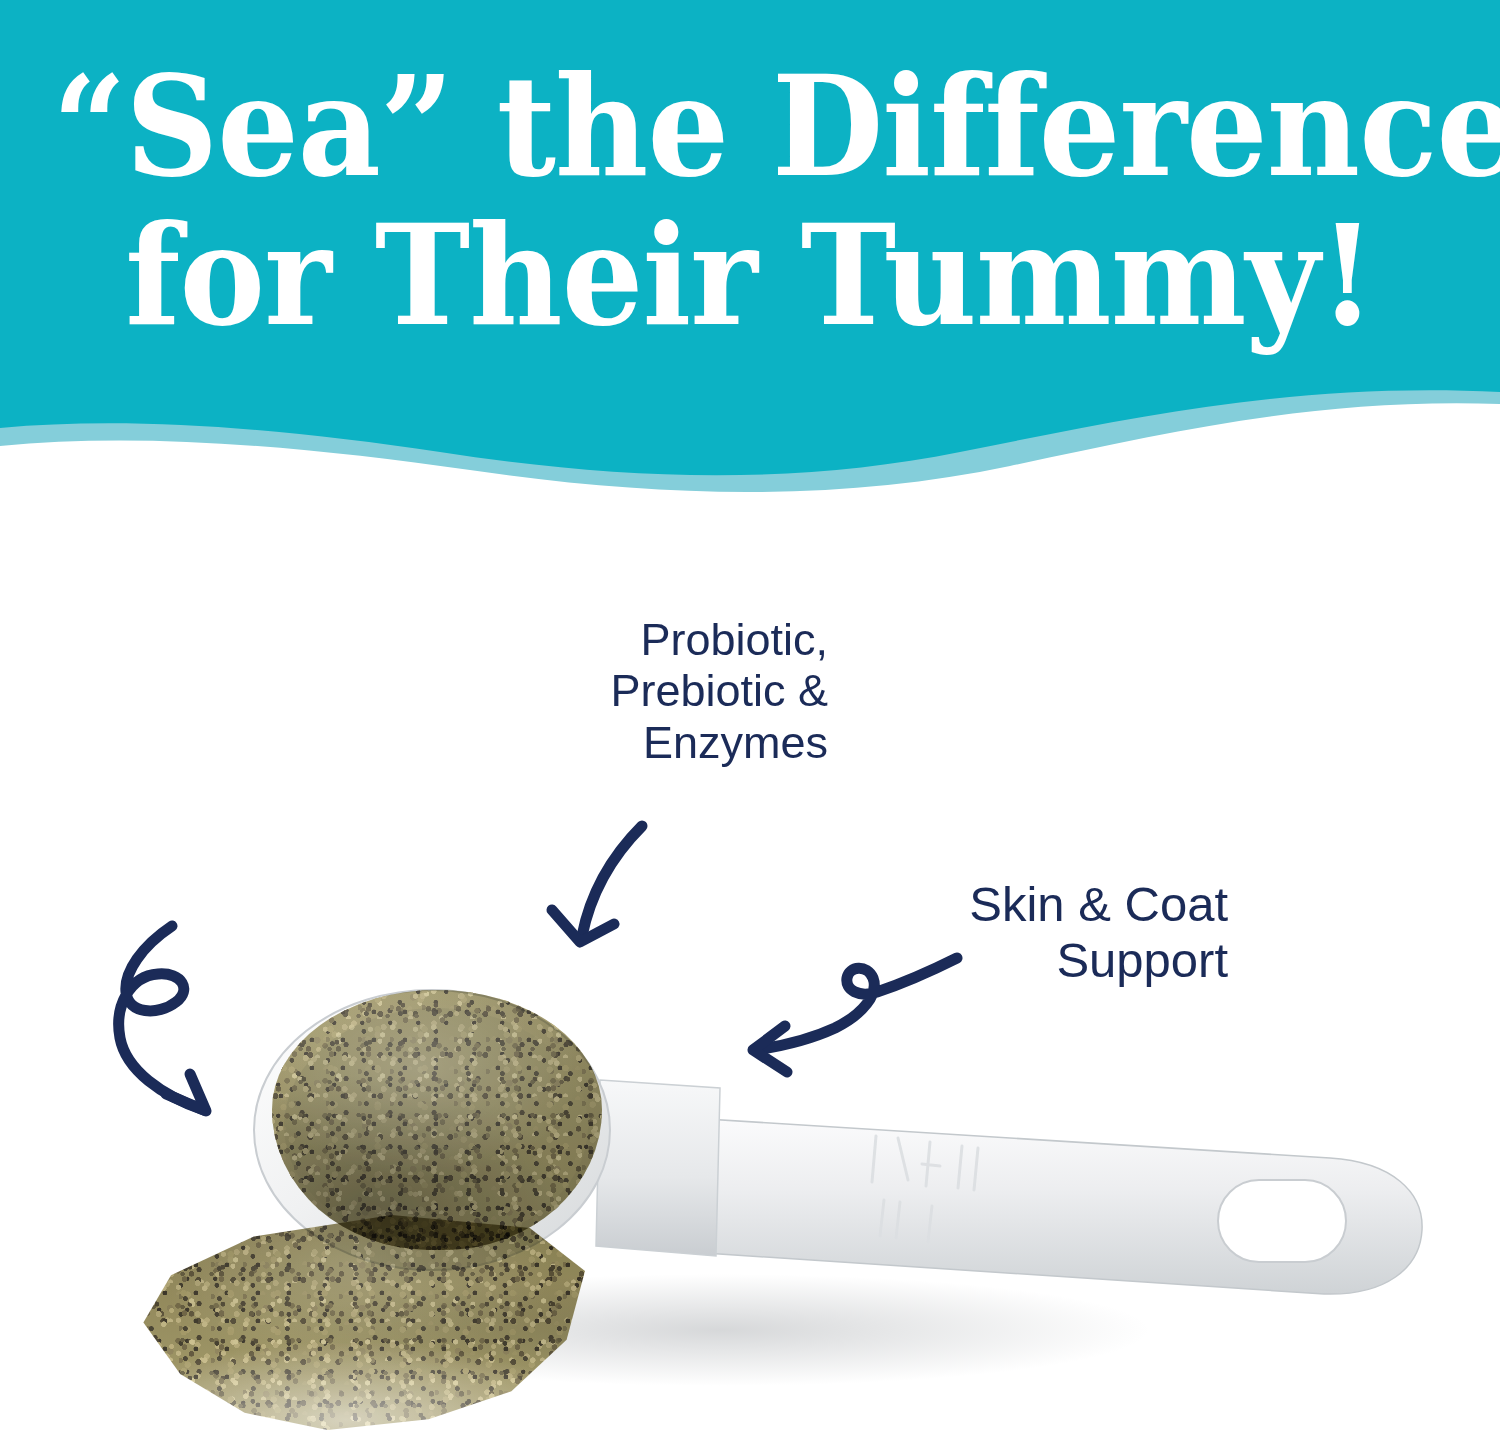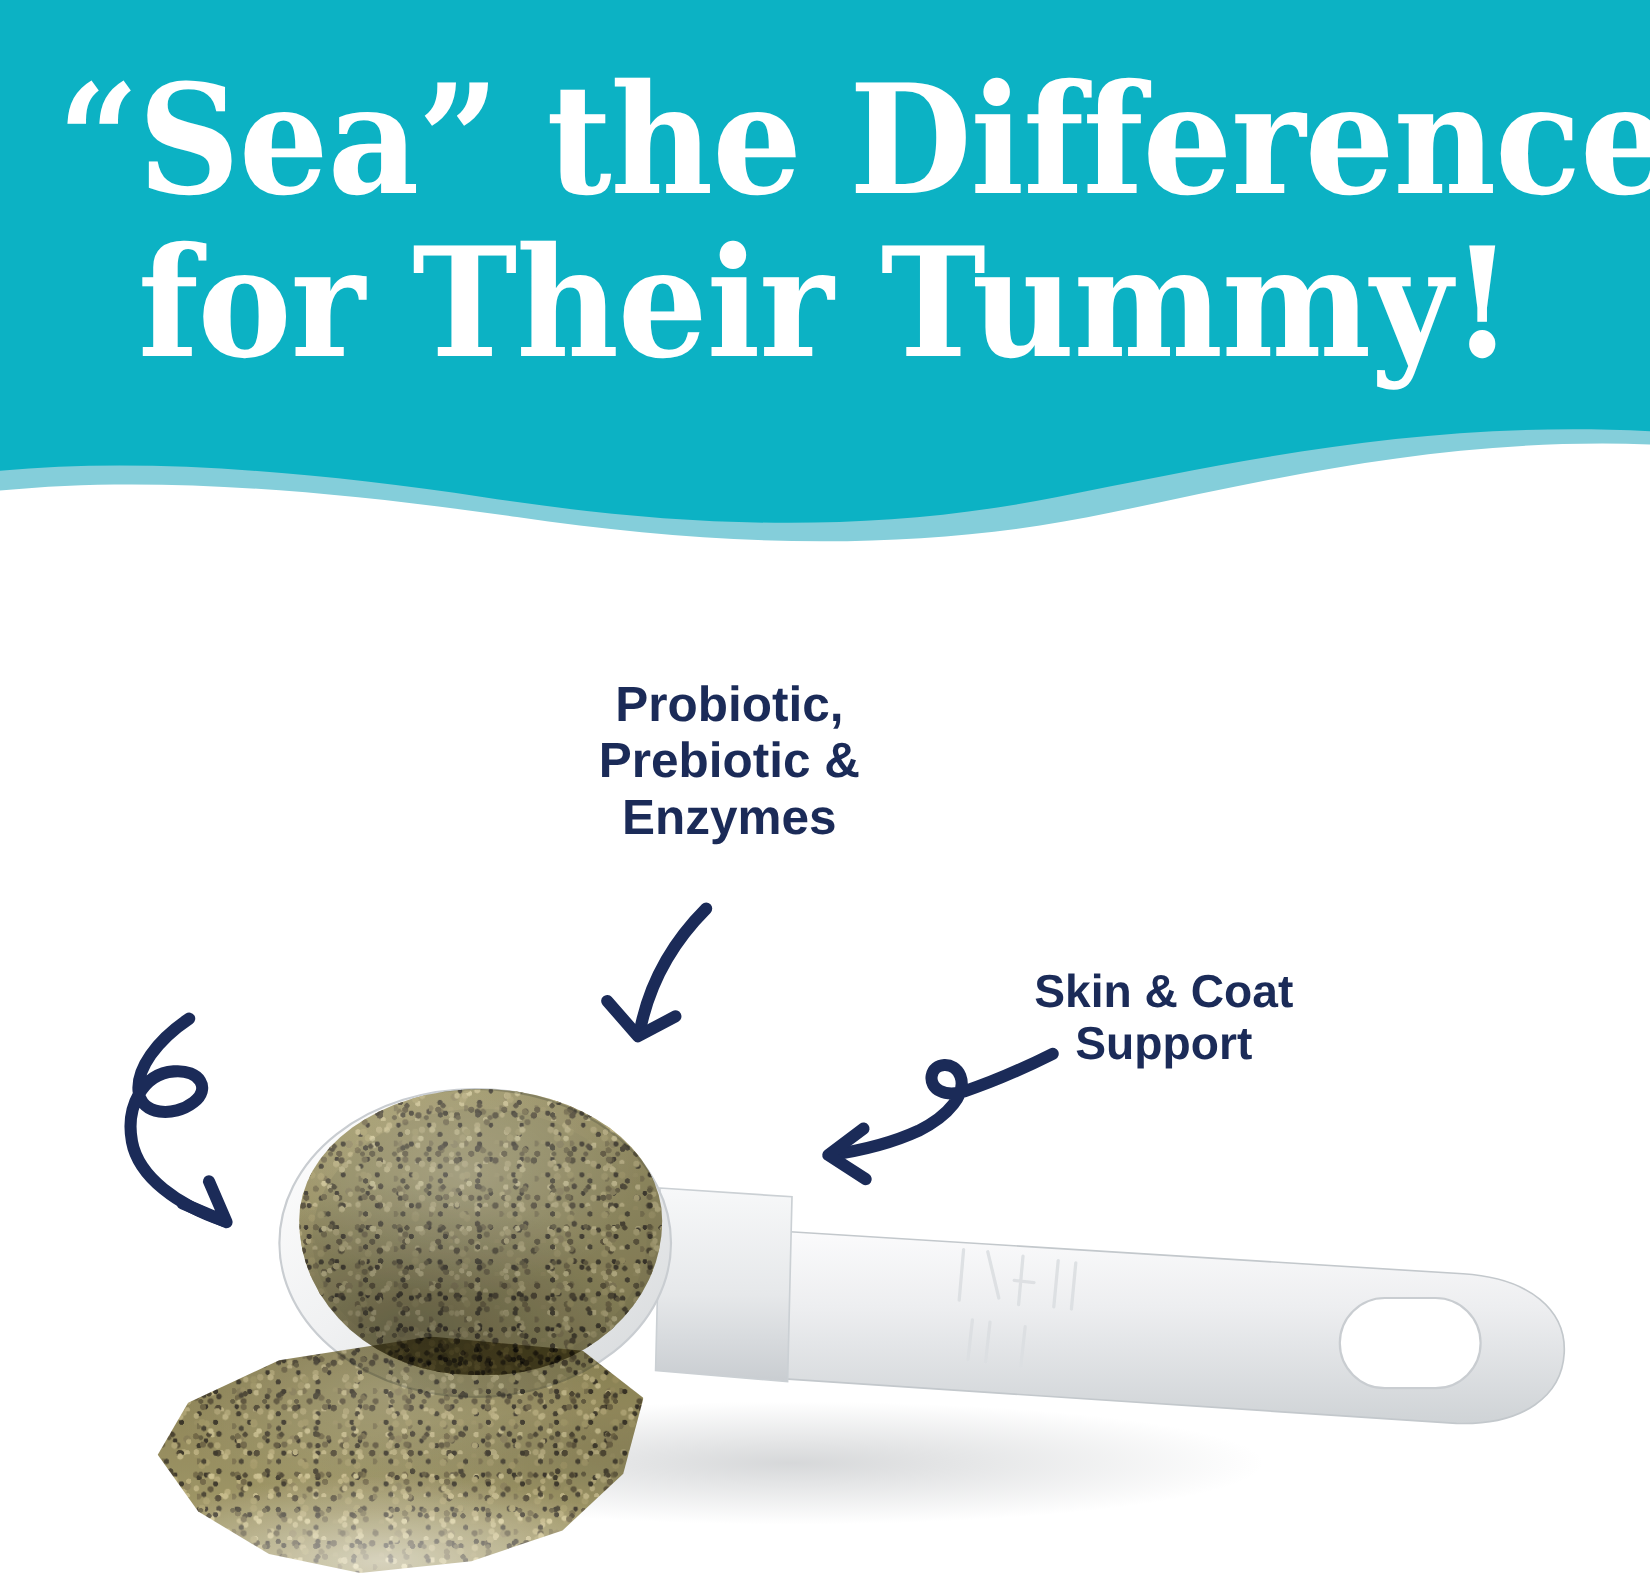--- a/index.html
+++ b/index.html
@@ -51,9 +51,9 @@
     position: absolute;
     color: #1B2B58;
     font-family: "Liberation Sans", sans-serif;
-    font-weight: bold;
+    font-weight: normal;
     line-height: 1.14;
-    text-align: center;
+    text-align: right;
     white-space: pre-line;
   }
   .callout-seaweed {

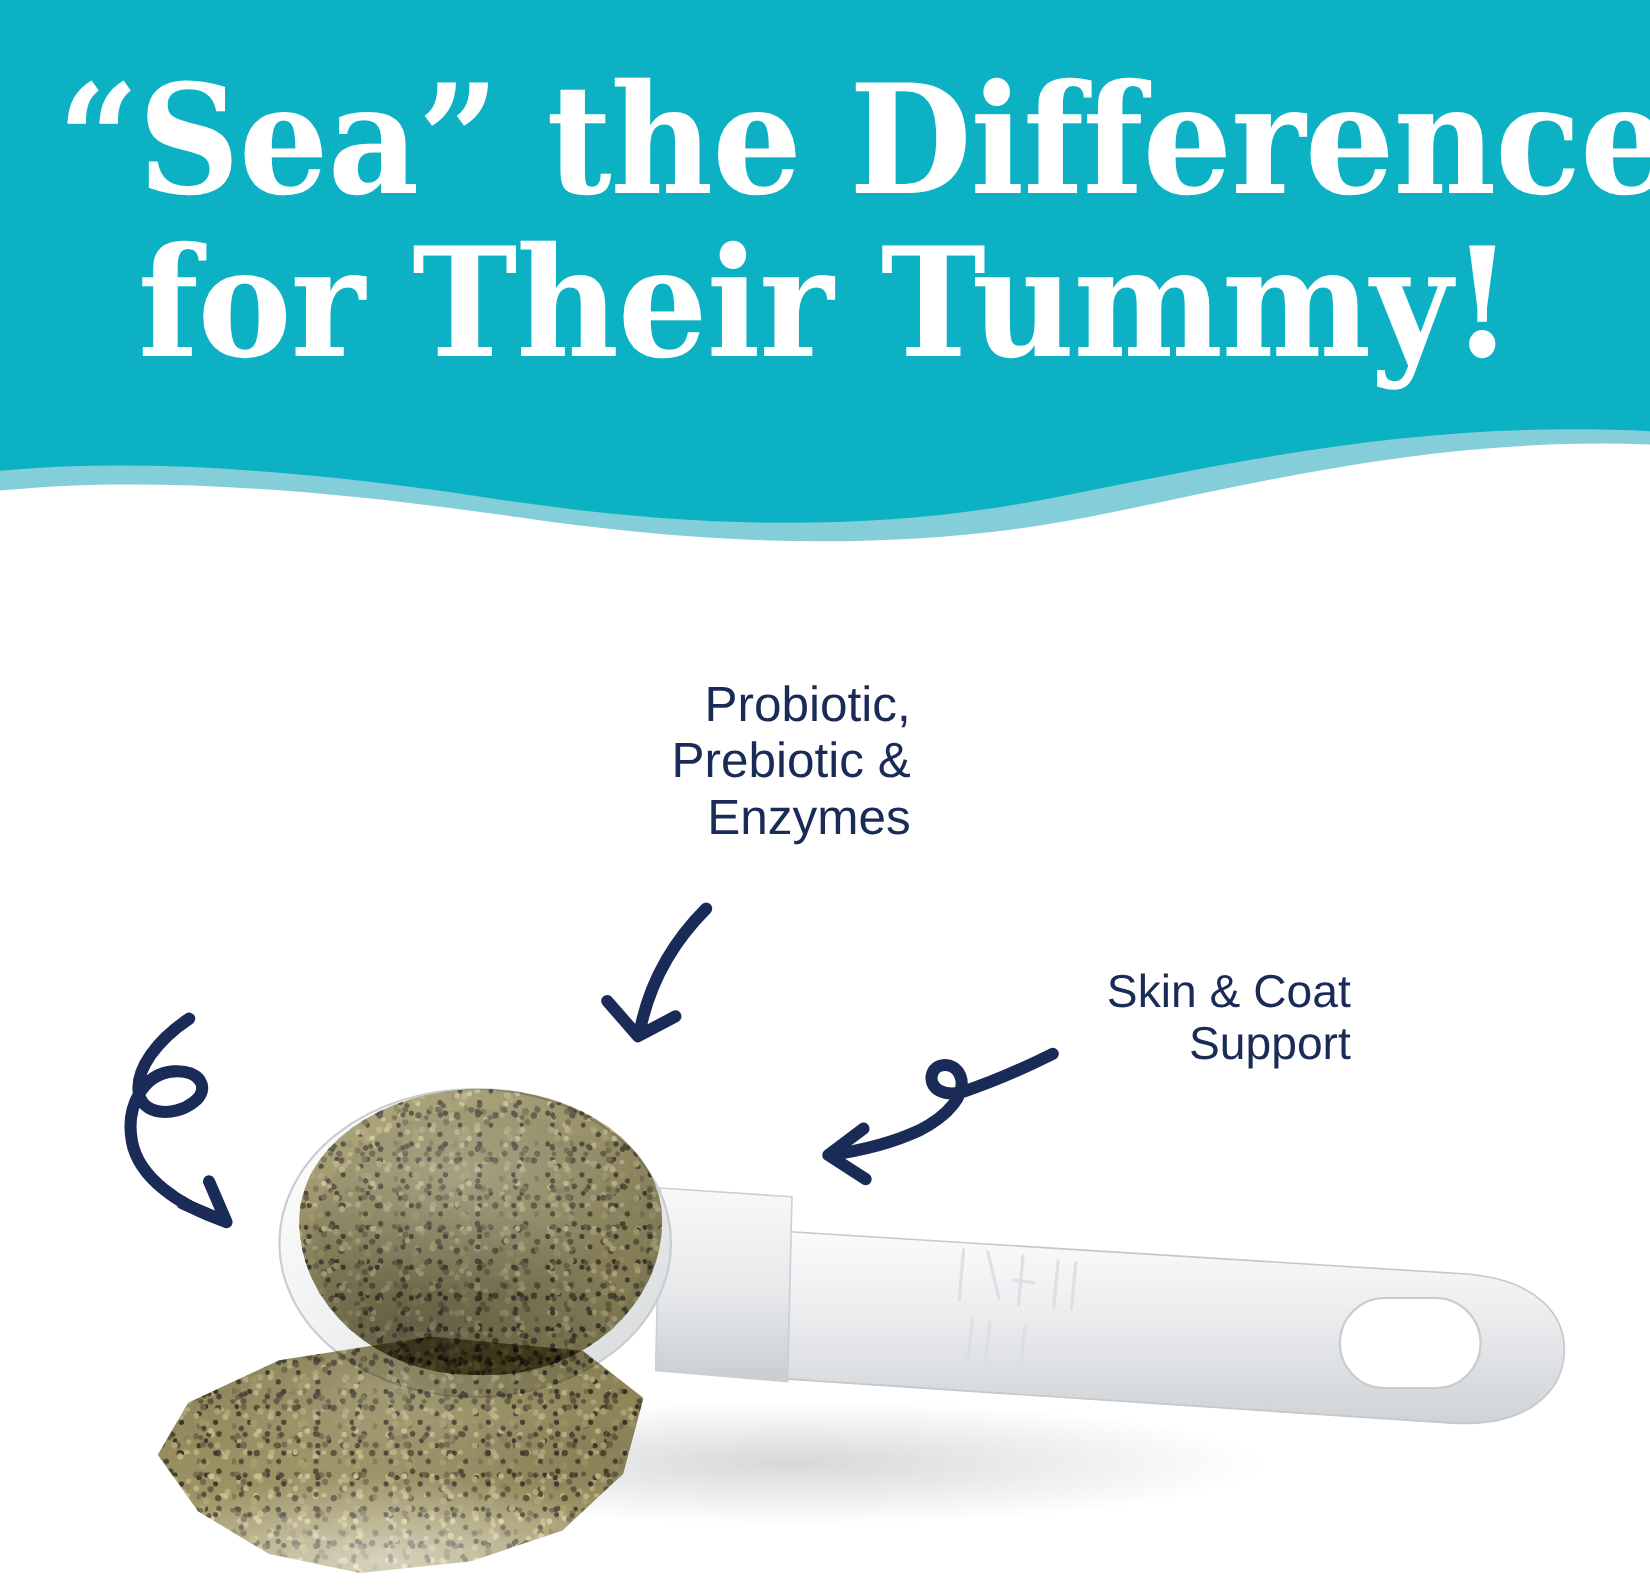--- a/index.html
+++ b/index.html
@@ -69,7 +69,7 @@
   .callout-skin {
     left: 888px; top: 877px;
     width: 340px;
-    font-size: 42px;
+    font-size: 49px;
   }
 
   

